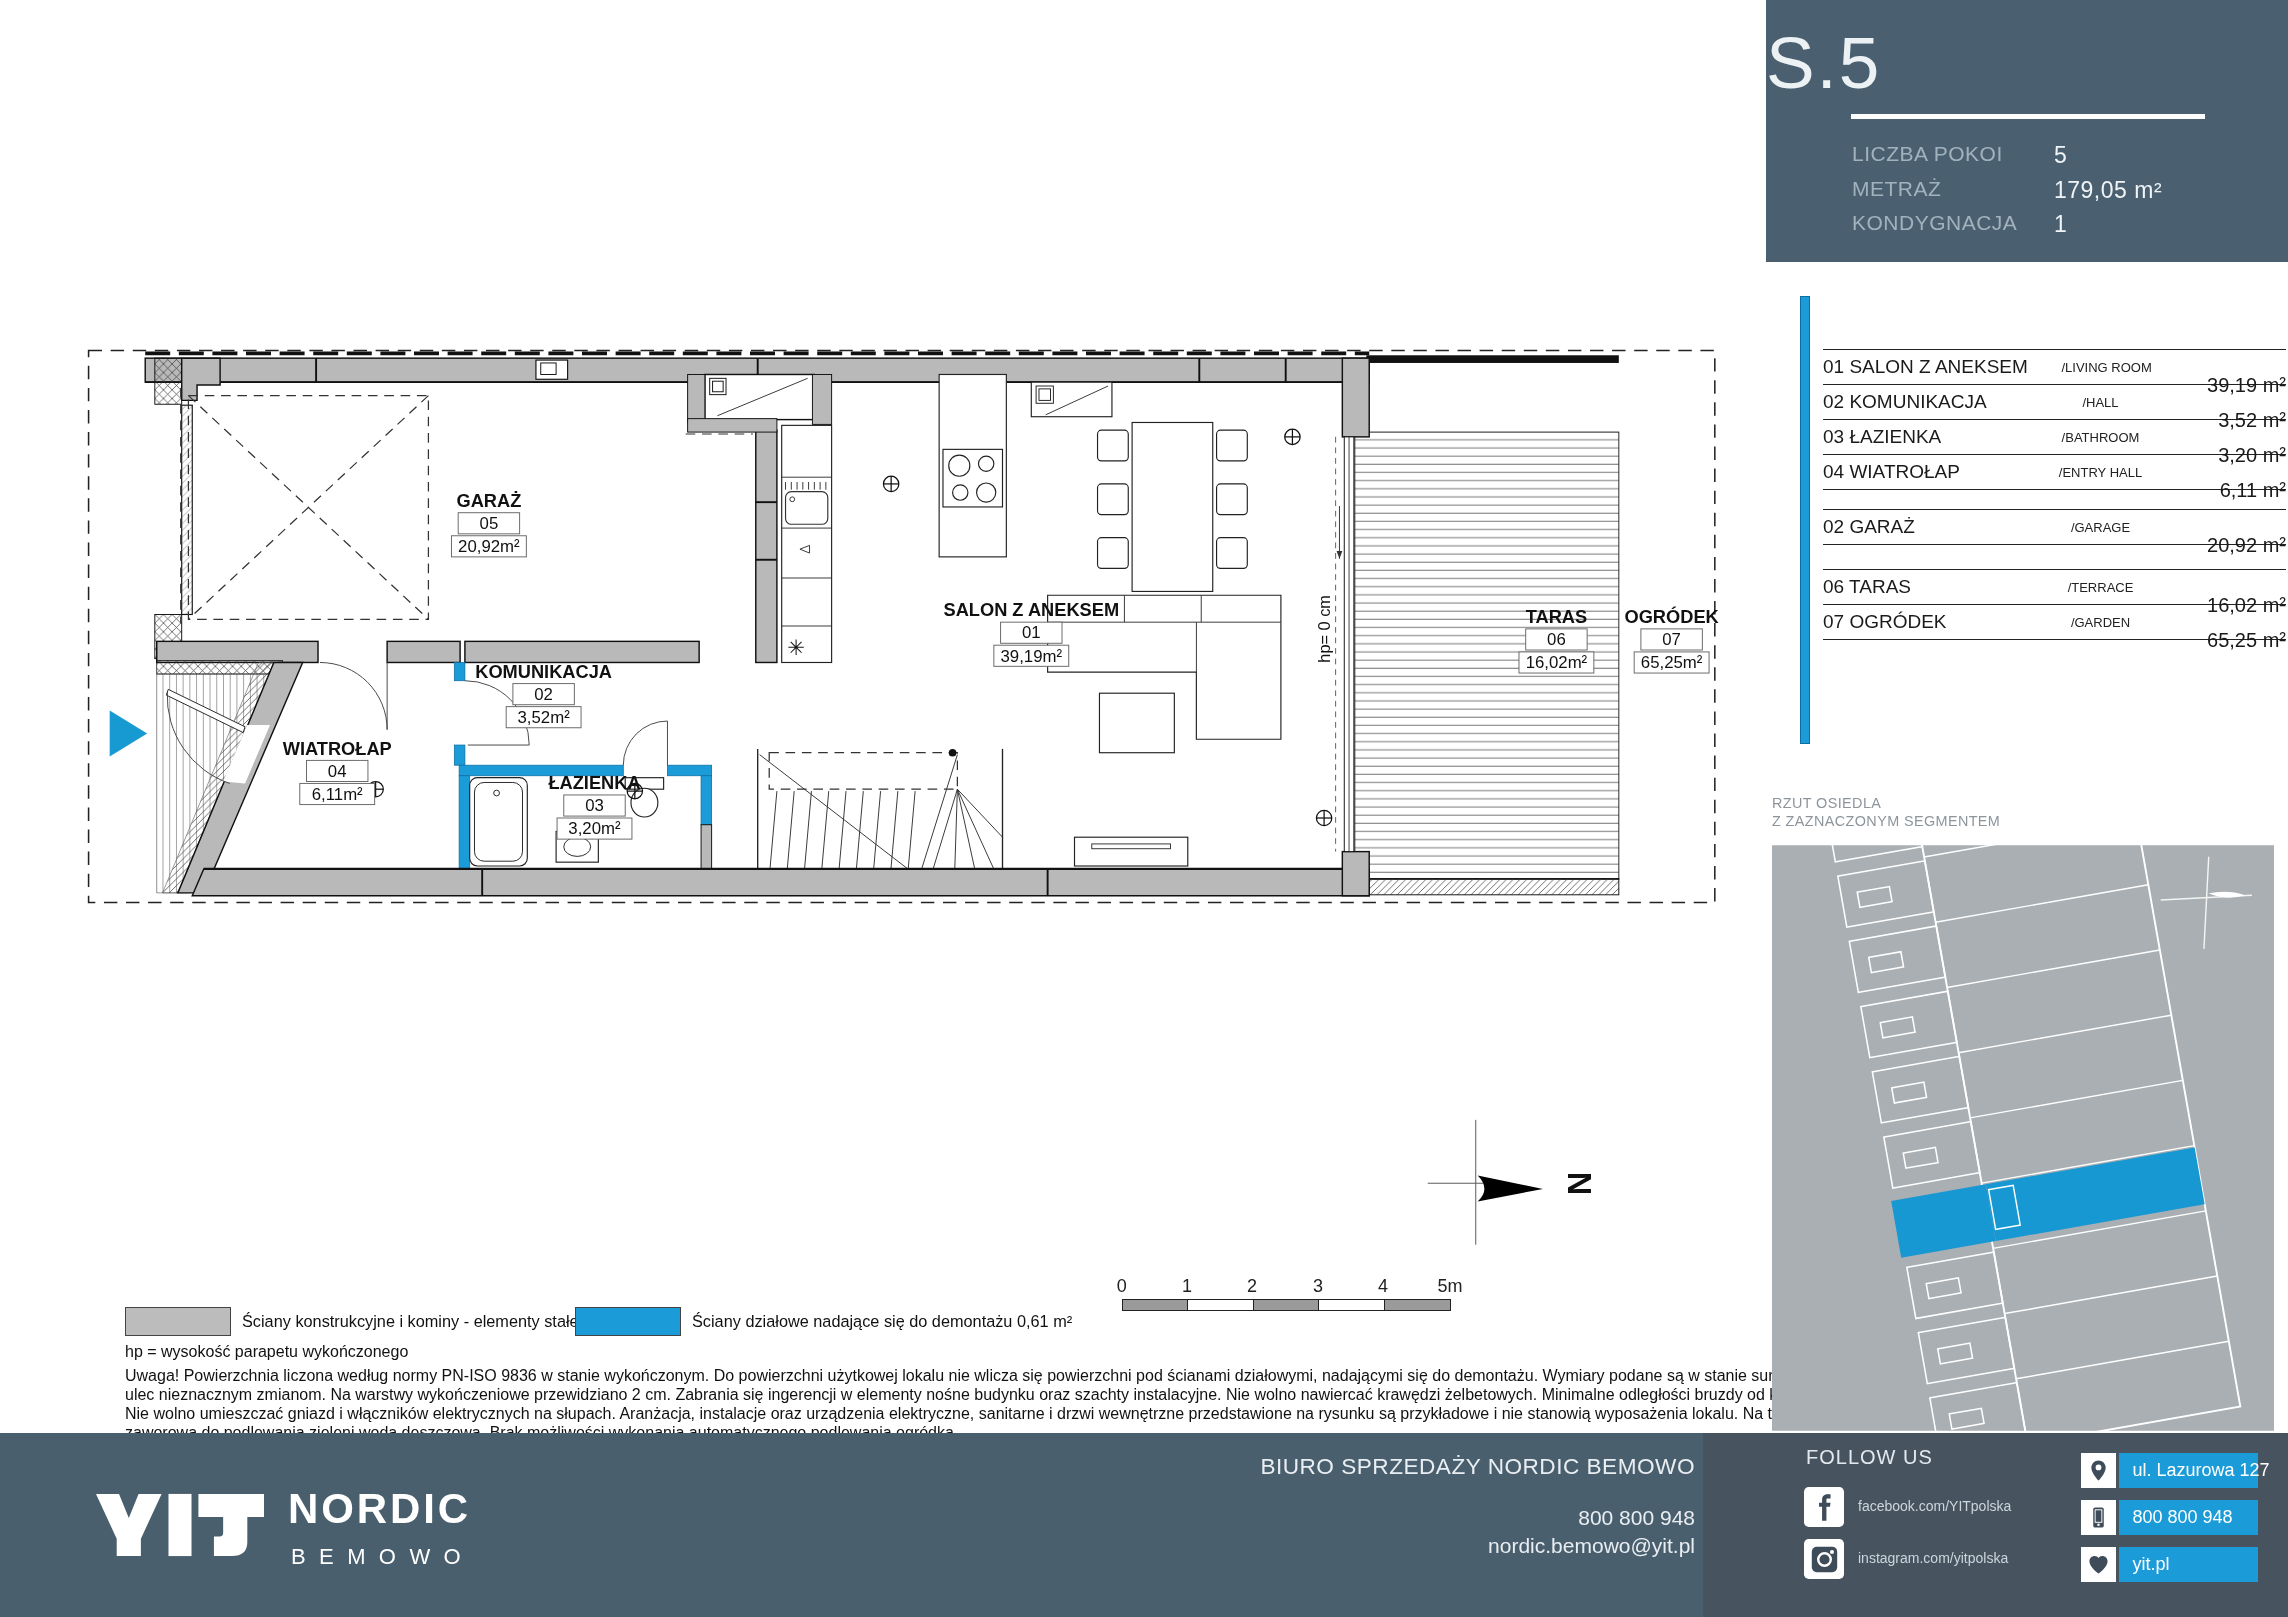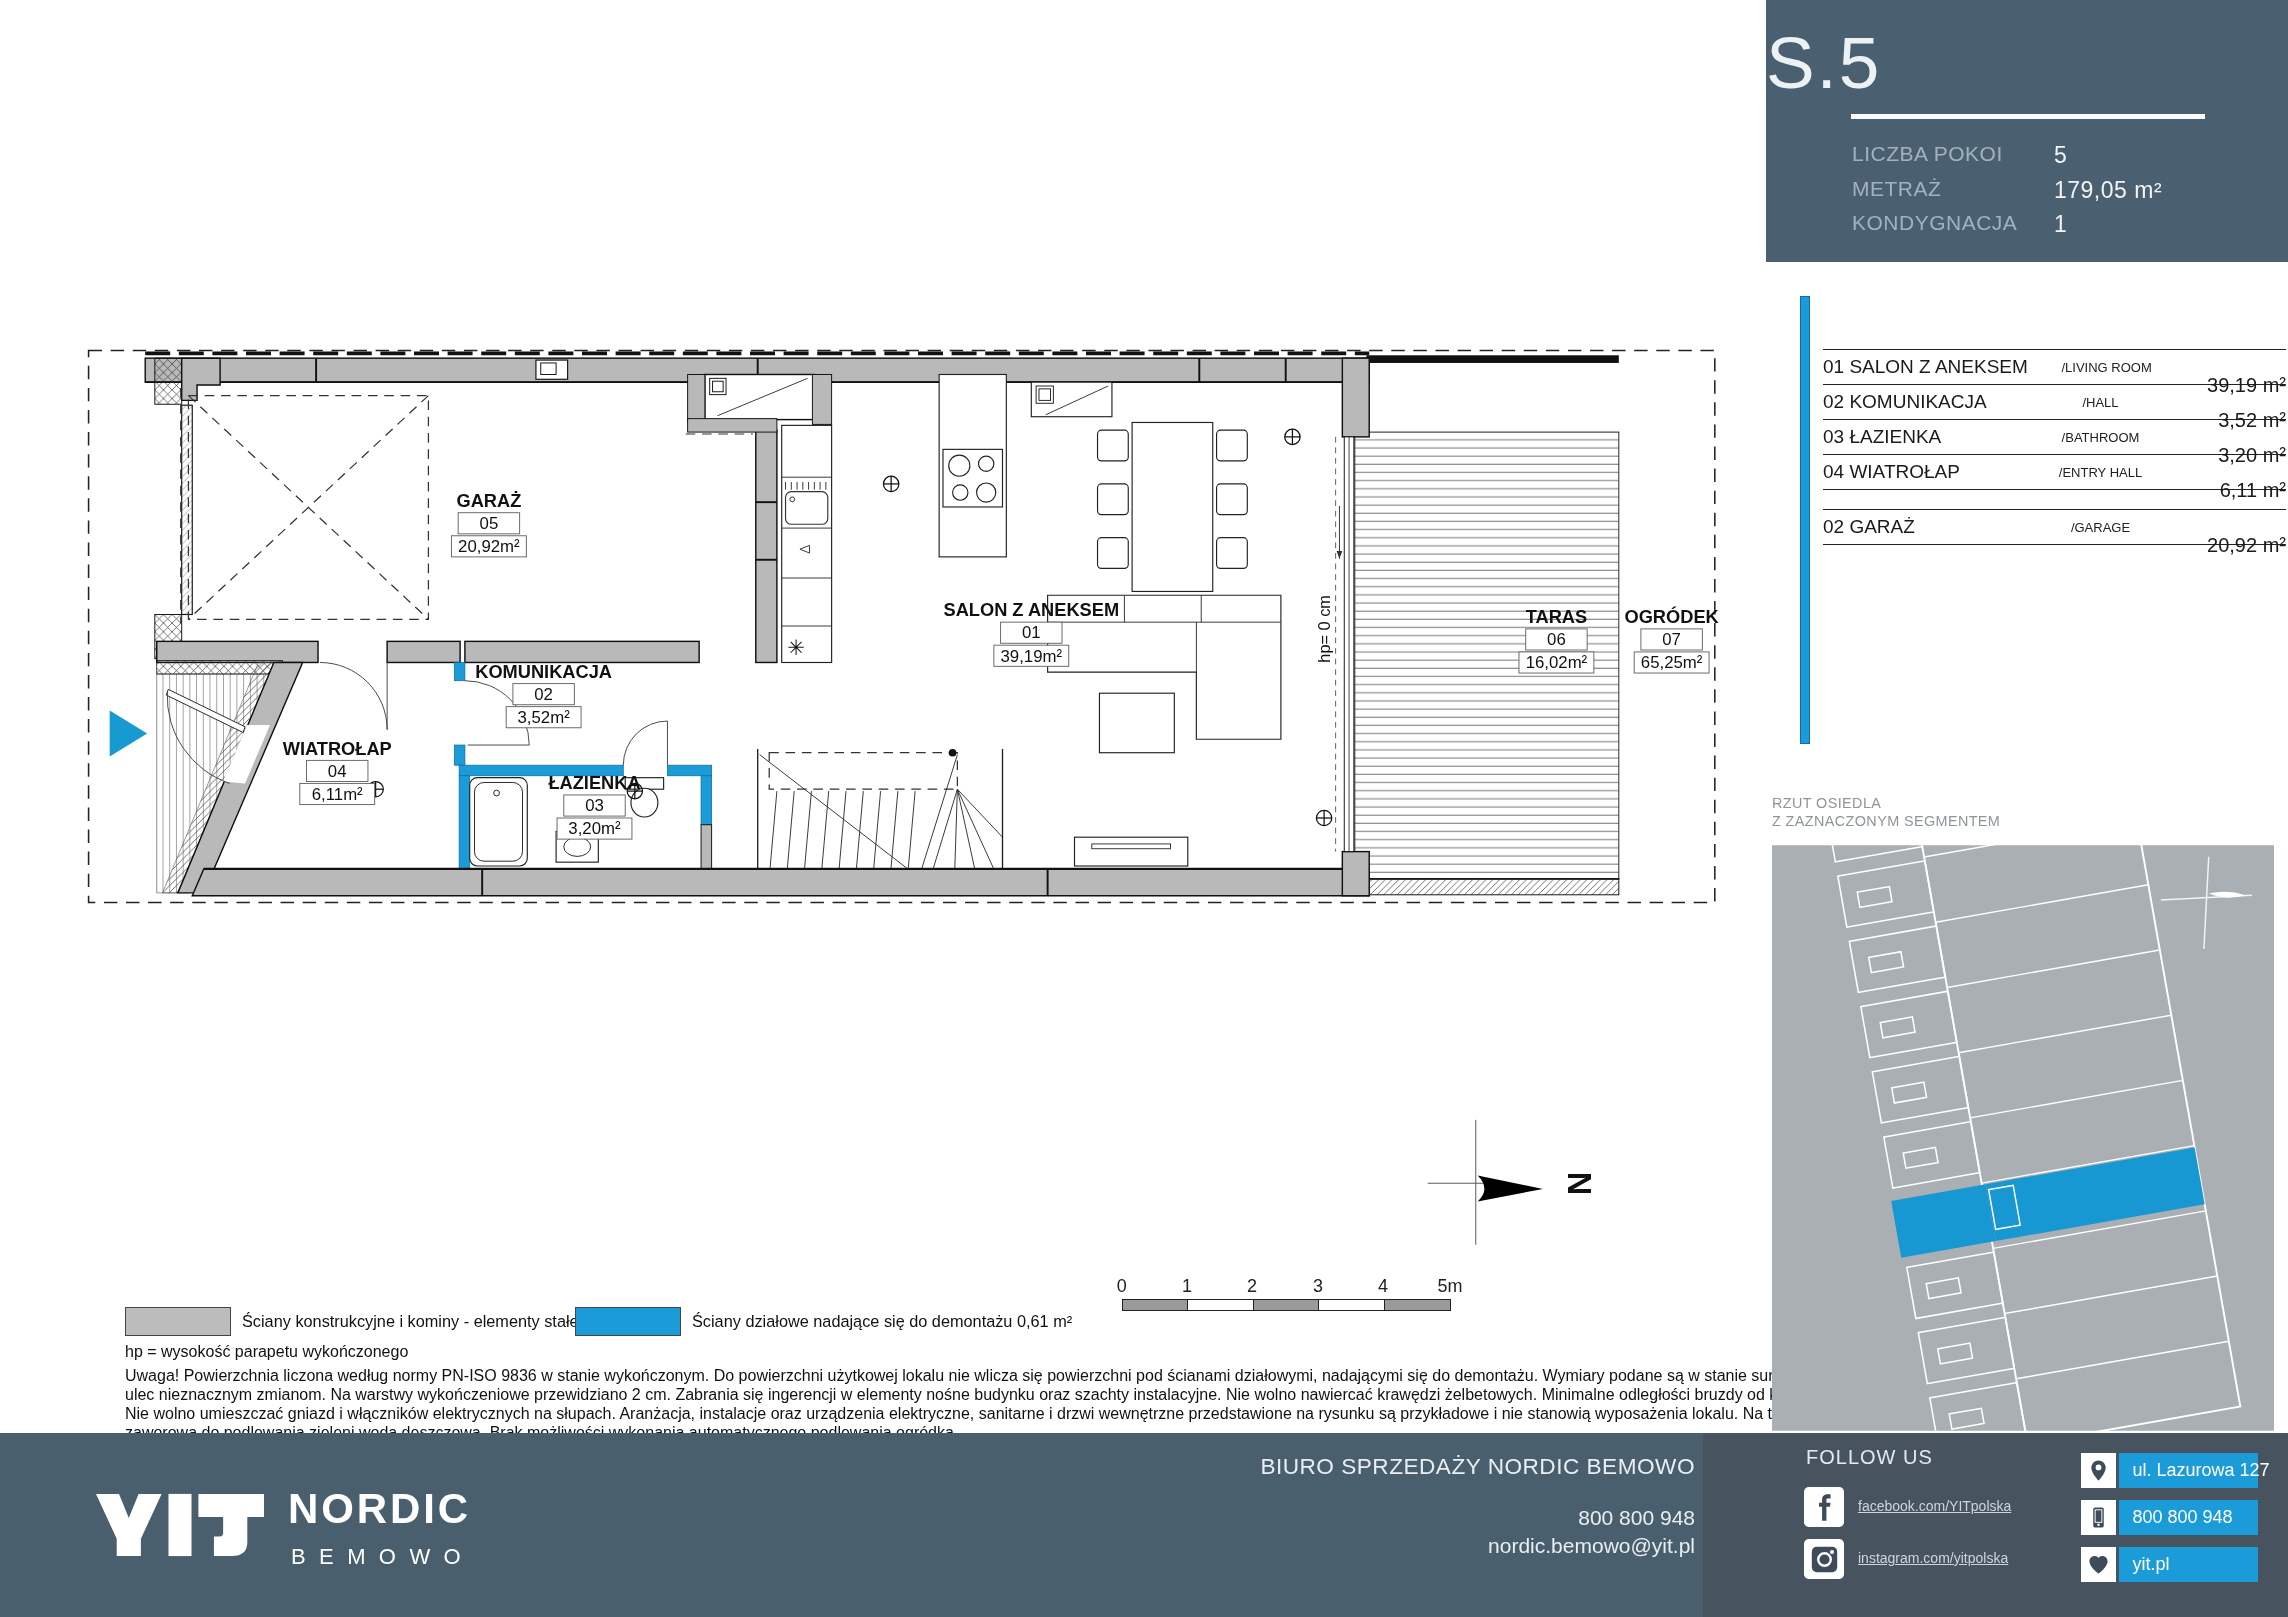--- a/index.html
+++ b/index.html
@@ -444,6 +444,18 @@
         <span class="ar">20,92 m²</span>
       </div>
   </div>
+  <div class="rgroup" style="top:281px">
+    <div class="rrow">
+        <span class="nm">06 TARAS</span>
+        <span class="en">/TERRACE</span>
+        <span class="ar">16,02 m²</span>
+      </div>
+    <div class="rrow">
+        <span class="nm">07 OGRÓDEK</span>
+        <span class="en">/GARDEN</span>
+        <span class="ar">65,25 m²</span>
+      </div>
+  </div>
 </div>
 
 <div class="abs site-cap">

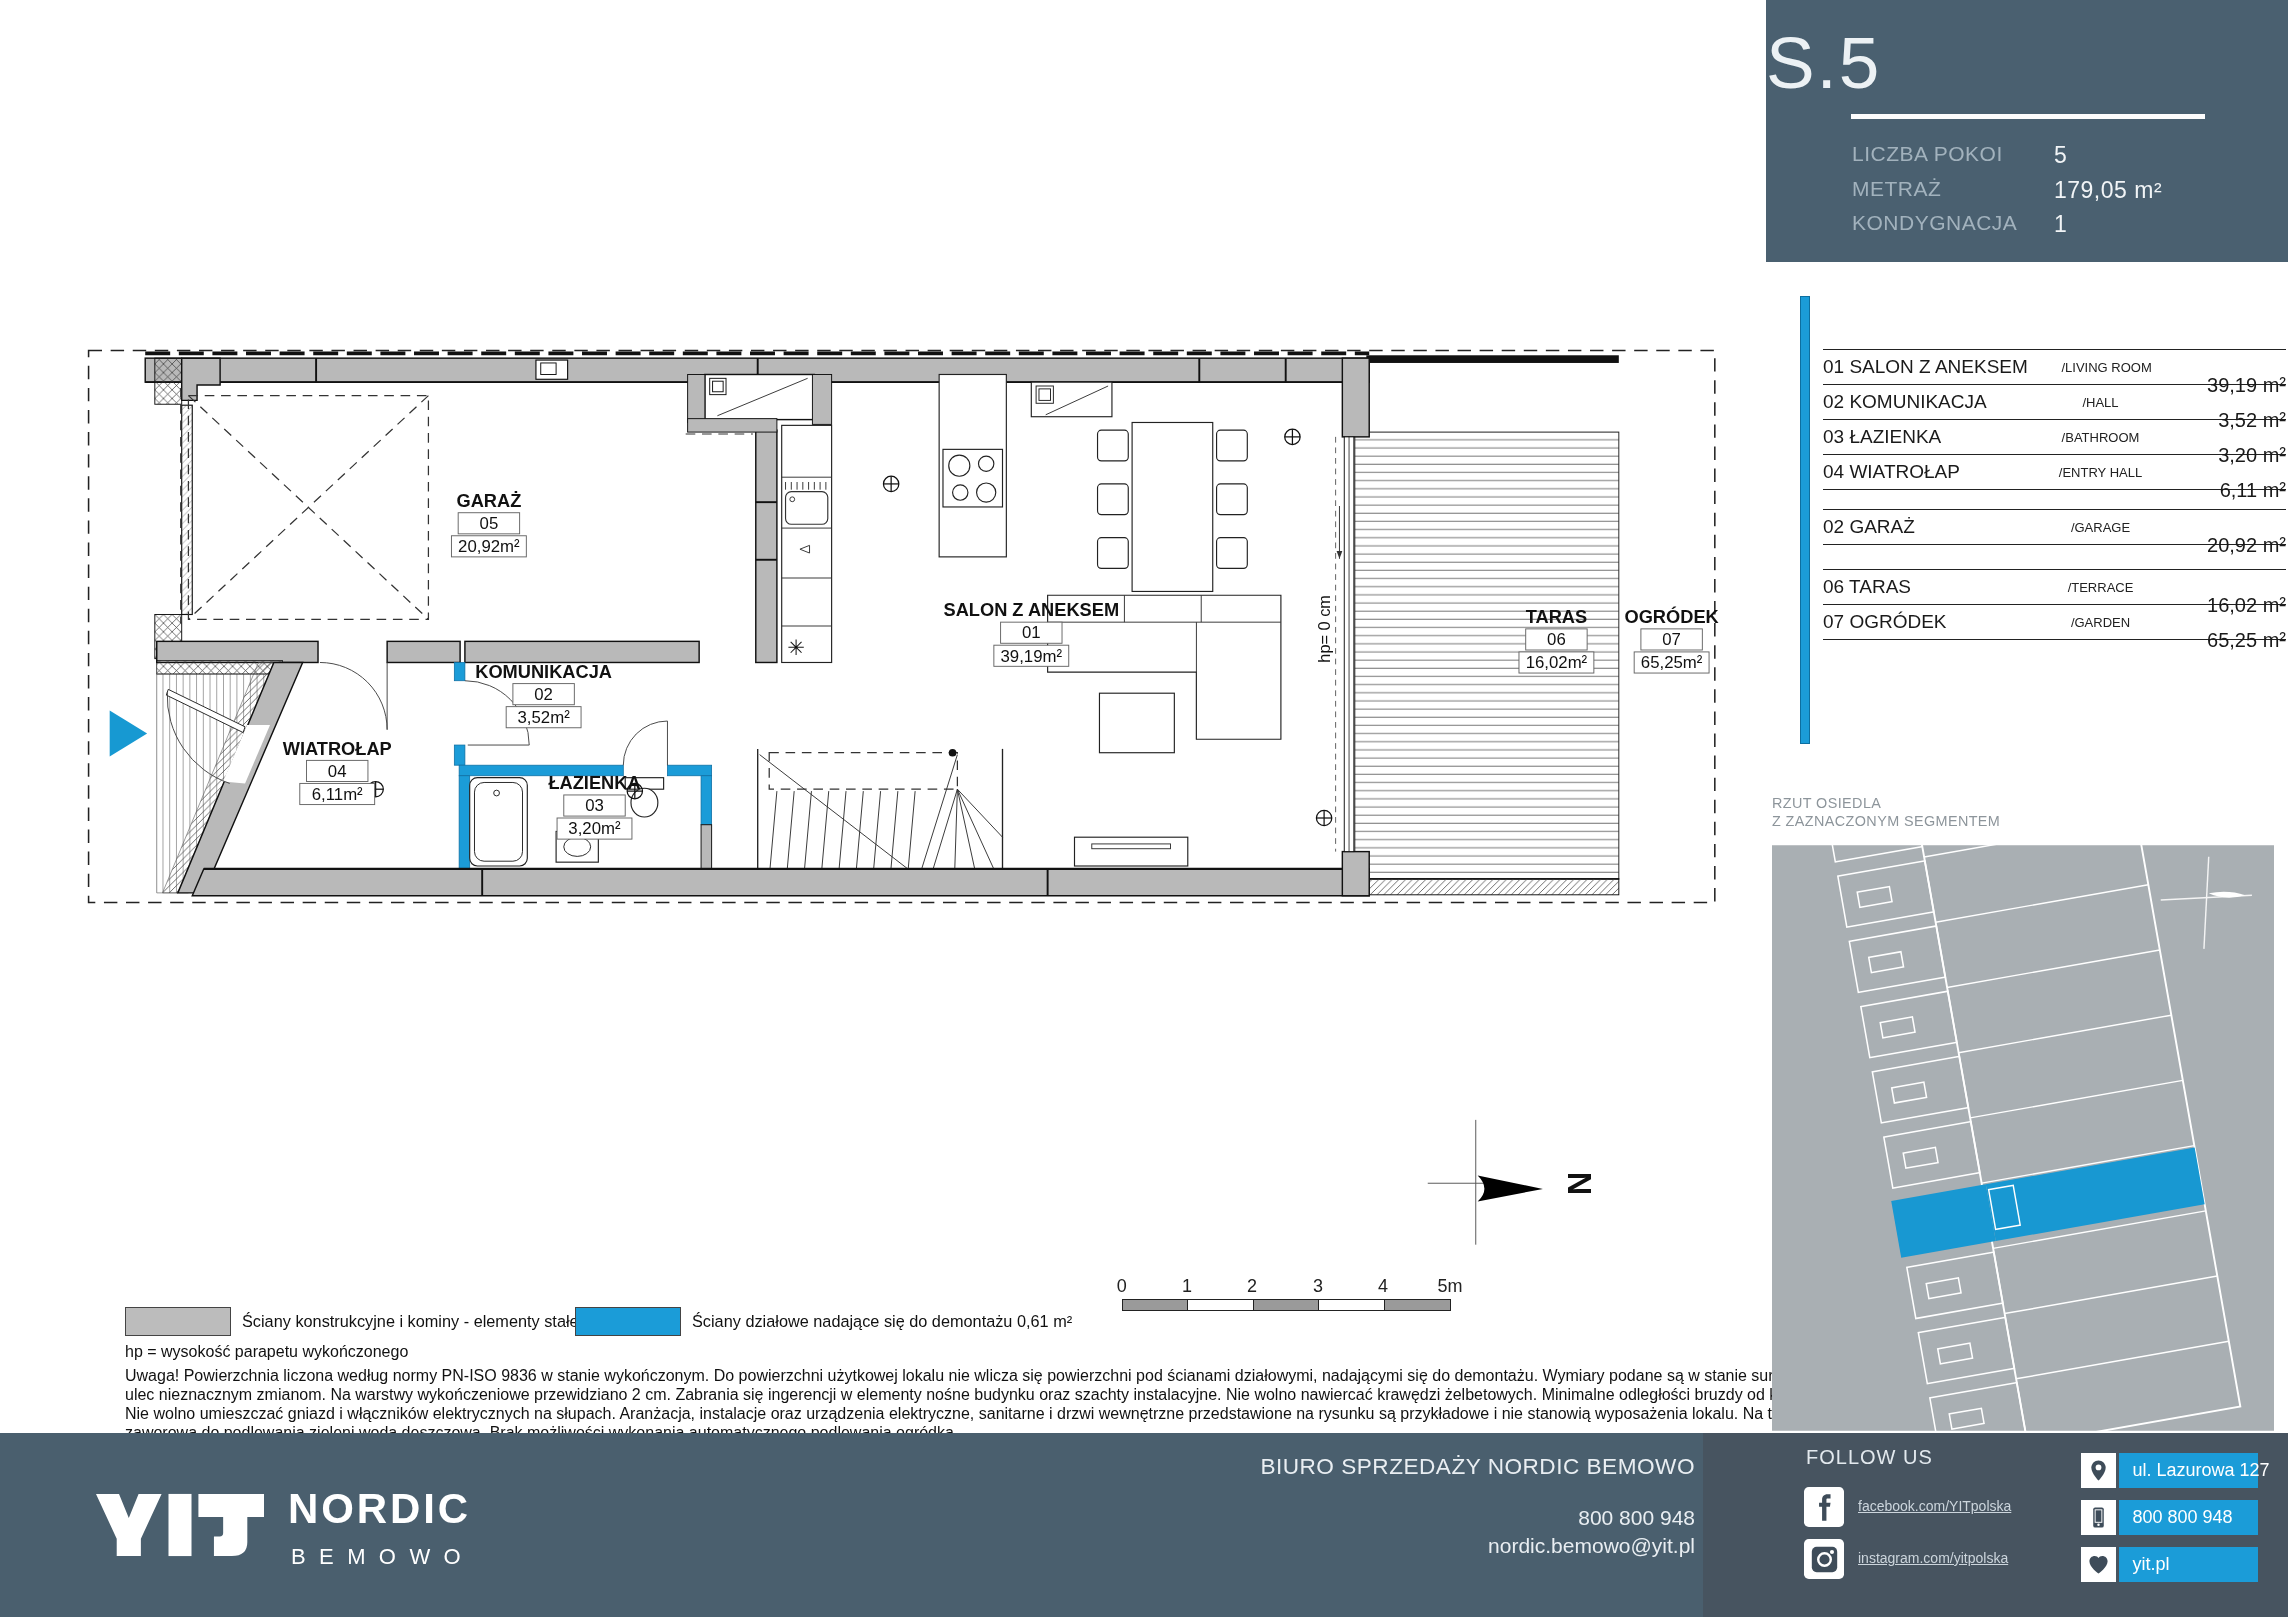--- a/index.html
+++ b/index.html
@@ -65,7 +65,7 @@
   .office .o3{font-size:21px;margin-top:3.8px;}
   .follow{position:absolute;left:1806px;top:12.5px;font-size:20px;color:#e3e9ee;letter-spacing:1px;}
   .sicon{position:absolute;width:40px;height:40px;background:#fff;border-radius:4.8px;display:flex;align-items:center;justify-content:center;}
-  .slab{position:absolute;font-size:14px;color:#ccd5dc;text-decoration:underline;}
+  .slab{position:absolute;font-size:14px;color:#ccd5dc;}
   .crow-icon{position:absolute;width:35px;height:35px;background:#fff;display:flex;align-items:center;justify-content:center;}
   .crow-bar{position:absolute;width:139px;height:35px;background:#1b9cd8;color:#fff;font-size:18px;line-height:35px;padding-left:13.4px;box-sizing:border-box;white-space:nowrap;}
 </style>

